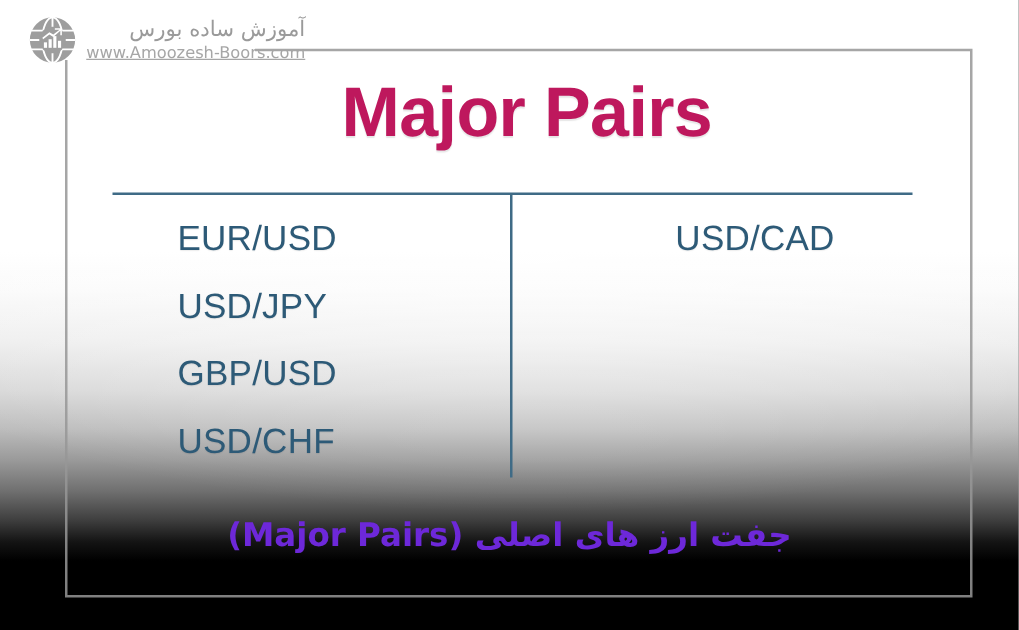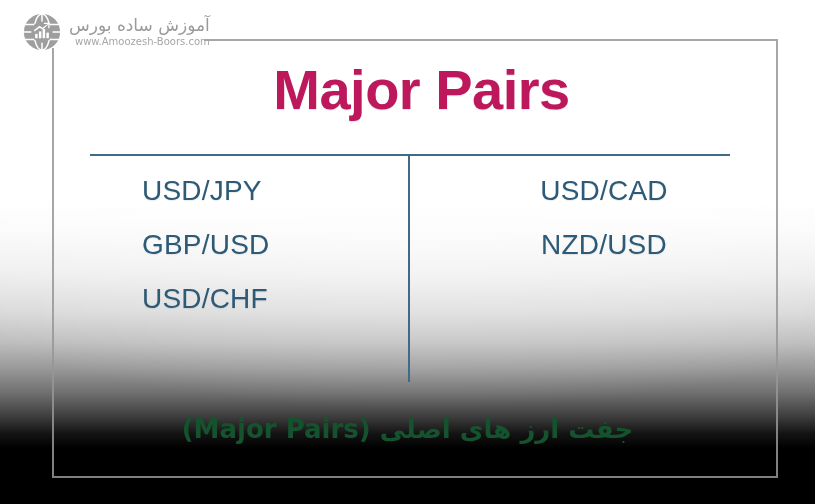--- a/index.html
+++ b/index.html
@@ -92,10 +92,11 @@
   }
   #logo .url {
     font-family: "DejaVu Sans", sans-serif;
-    font-size: 10px;
+    font-size: 13px;
     color: #a6a6a6;
     margin-top: 3px;
     white-space: nowrap;
+    text-decoration: underline;
   }
 
   

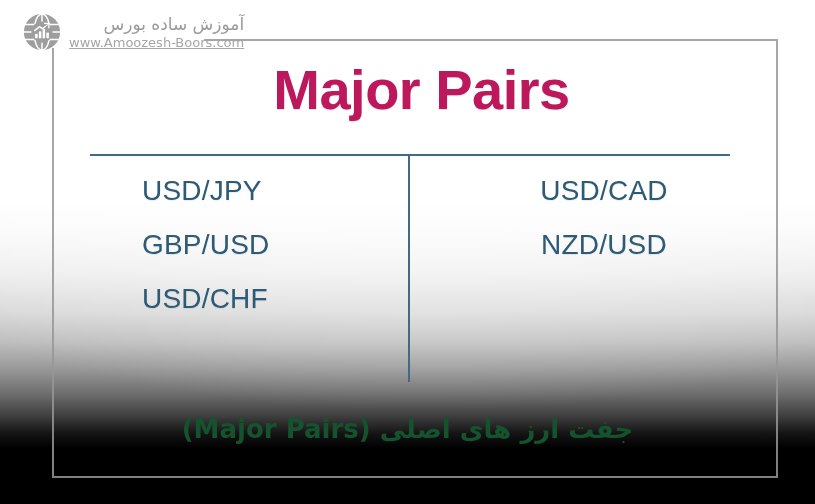--- a/index.html
+++ b/index.html
@@ -222,6 +222,7 @@
 
   <div id="pairs">
     <div class="col left">
+      <div class="pair">EUR/USD</div>
       <div class="pair">USD/JPY</div>
       <div class="pair">GBP/USD</div>
       <div class="pair">USD/CHF</div>

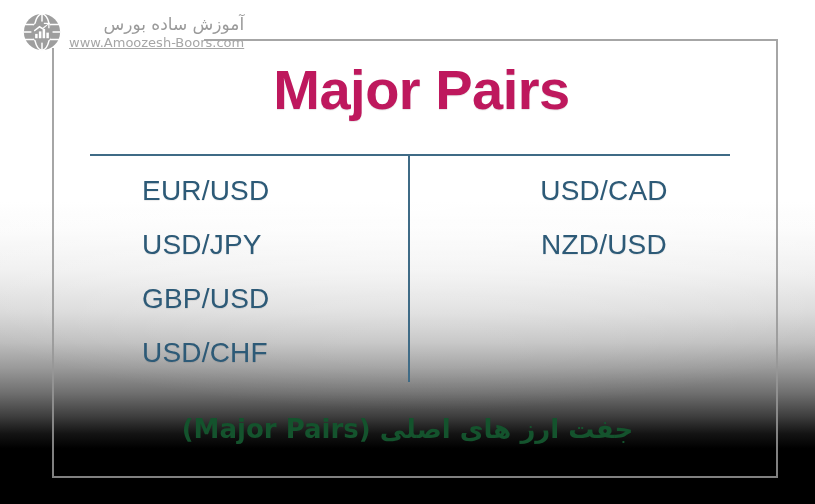--- a/index.html
+++ b/index.html
@@ -229,7 +229,6 @@
     </div>
     <div class="col right">
       <div class="pair">USD/CAD</div>
-      <div class="pair">NZD/USD</div>
     </div>
   </div>
 

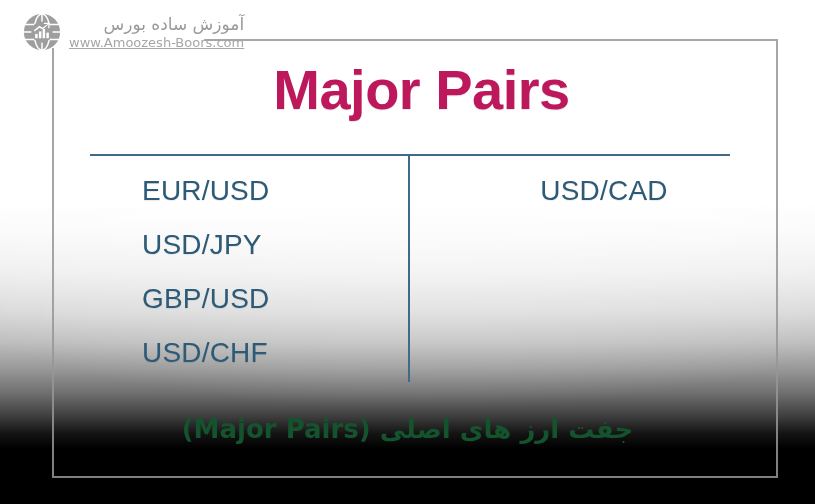--- a/index.html
+++ b/index.html
@@ -168,7 +168,7 @@
     top: 414px;
     width: 815px;
     text-align: center;
-    color: #14532d;
+    color: #6d28d9;
     direction: rtl;
     font-family: "DejaVu Sans", sans-serif;
     font-weight: bold;

